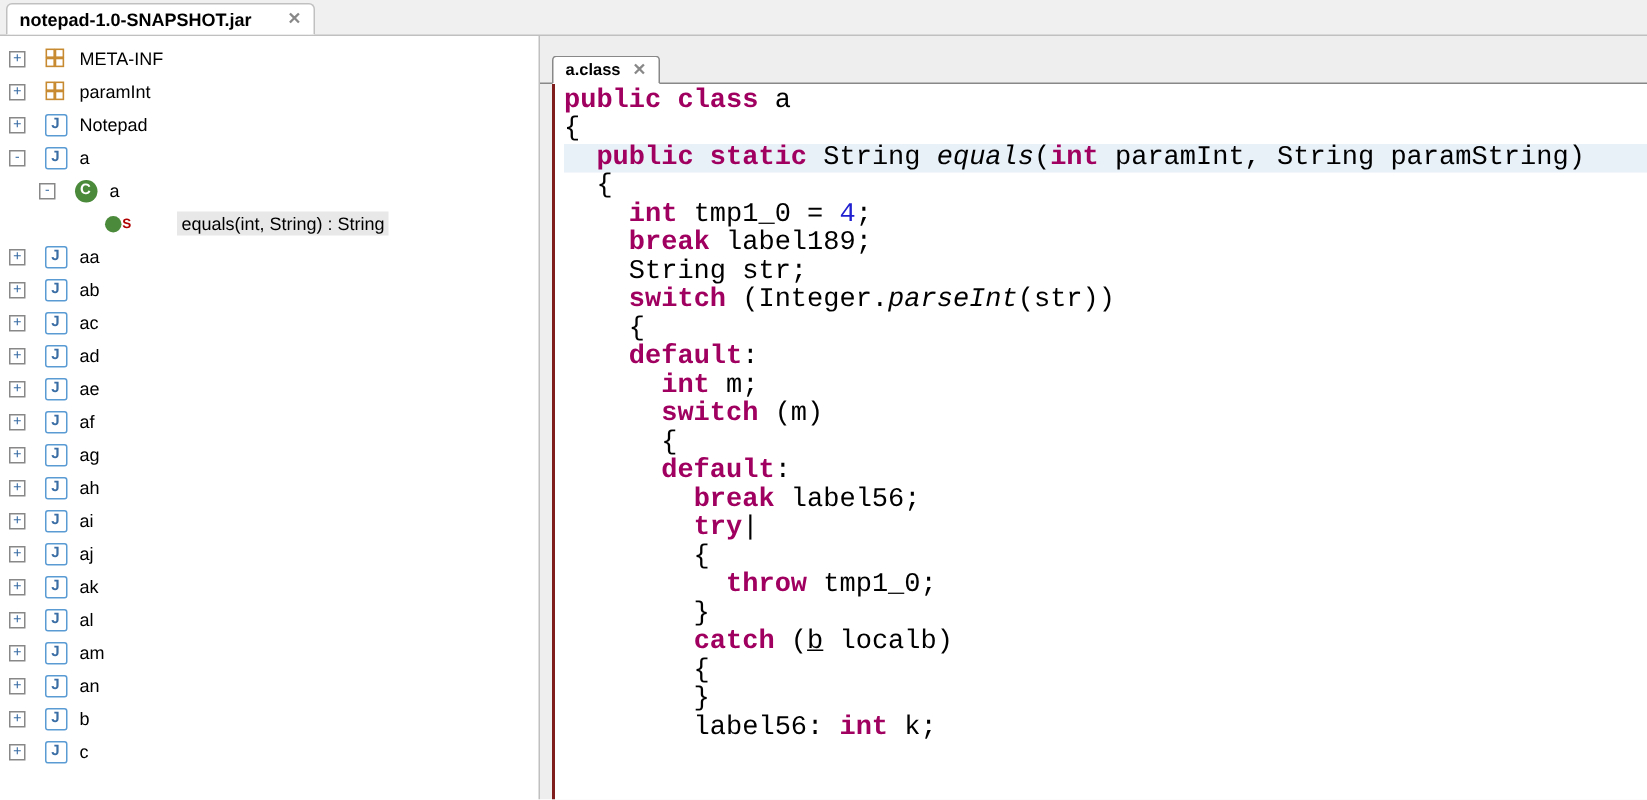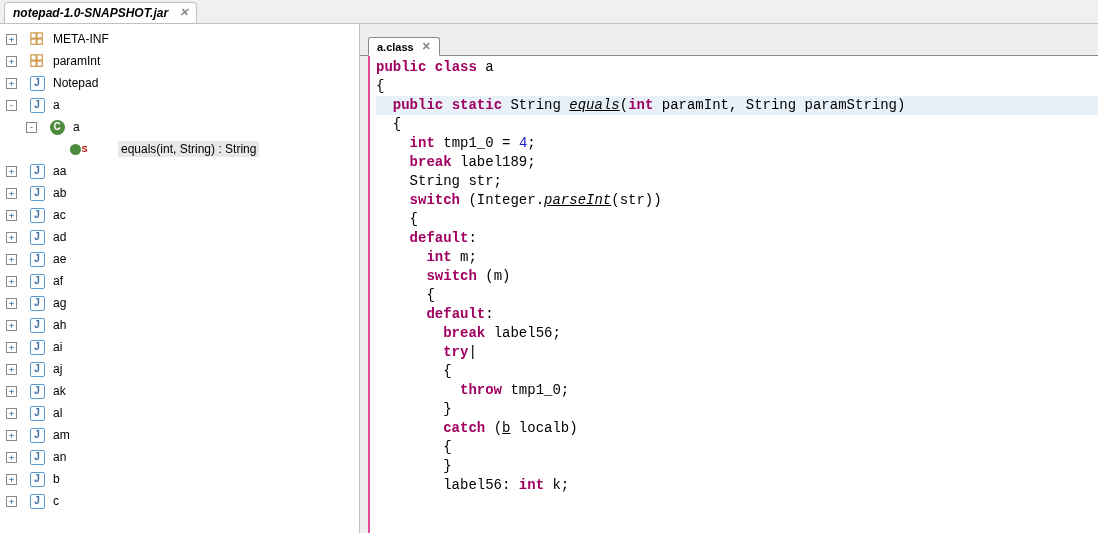--- a/index.html
+++ b/index.html
@@ -28,10 +28,9 @@
   padding: 3px 8px;
   display: flex;
   align-items: flex-start;
-  gap: 11px;
+  gap: 24px;
   font-weight: bold;
   font-size: 12px;
-  font-style: italic;
 }
 .close-x {
   font-family: Arial, sans-serif;

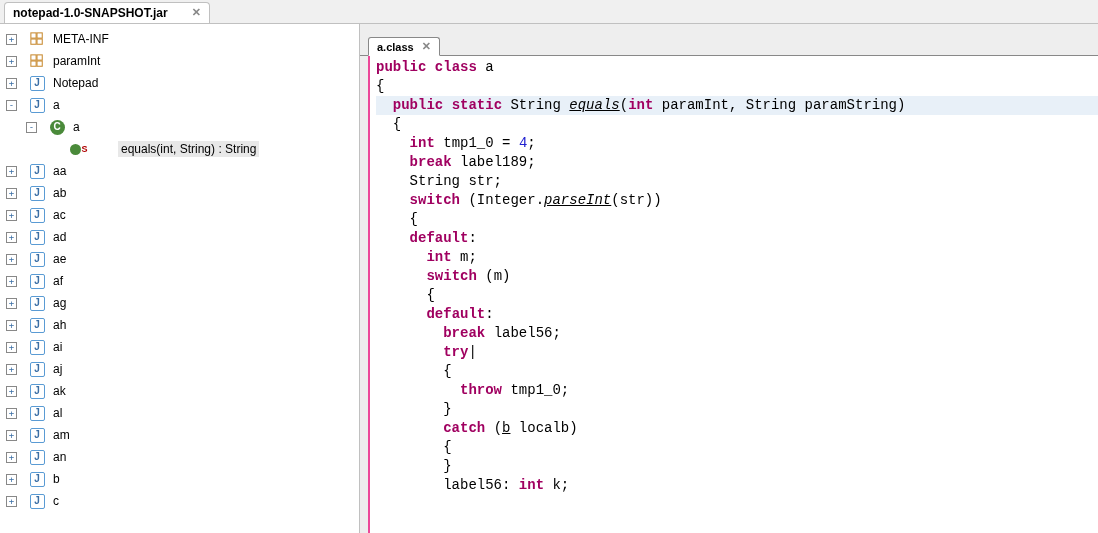--- a/index.html
+++ b/index.html
@@ -124,11 +124,11 @@
 .code-area {
   flex:1;
   background:#fff;
-  border-left:2px solid #ec4899;
+  border-left:2px solid #7f1d1d;
   margin-left:8px;
   overflow:auto;
   font-family: Consolas, "Courier New", monospace;
-  font-size: 14px;
+  font-size: 18px;
   line-height: 19px;
   padding: 2px 0 2px 6px;
   white-space: pre;

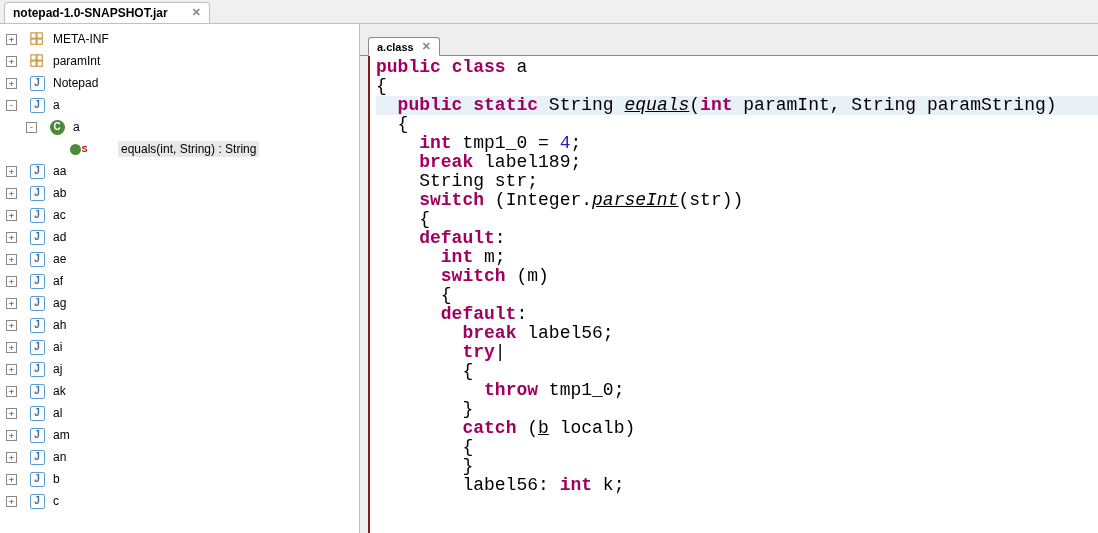--- a/index.html
+++ b/index.html
@@ -134,7 +134,7 @@
   white-space: pre;
 }
 .kw { color:#a00060; font-weight:bold; }
-.mname { color:#000; font-style:italic;text-decoration:underline; }
+.mname { color:#000; font-style:italic; }
 .num { color:#2020d0; }
 .hl-line { background:#e8f0f8; display:block; width:calc(100% - 0px);}
 .code-area .line { display:block; }

